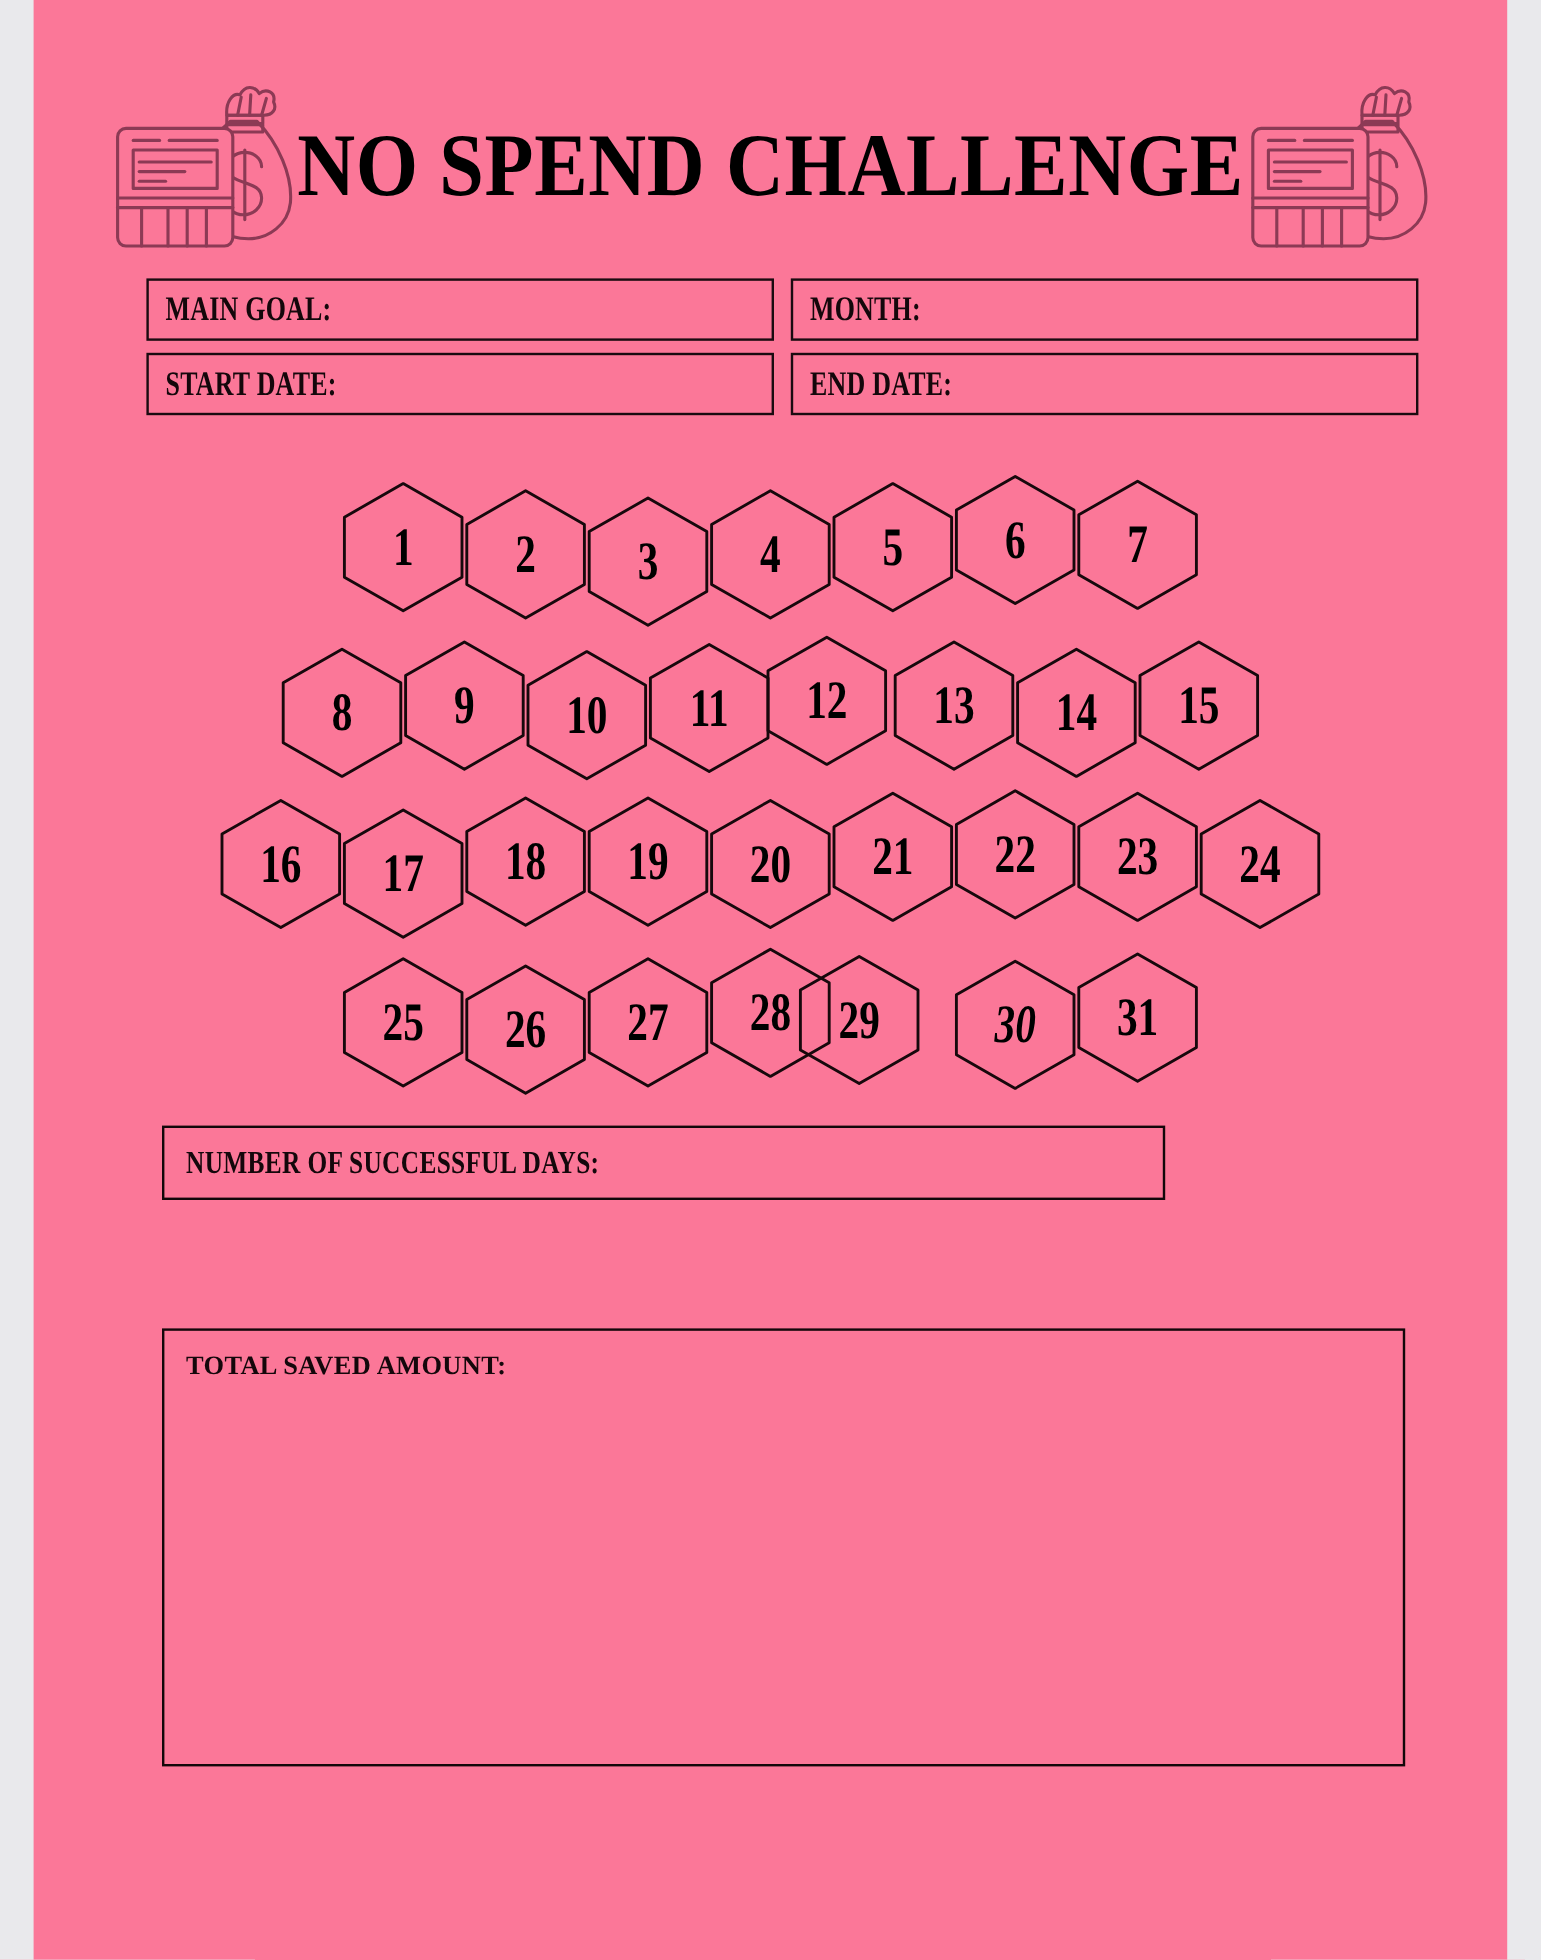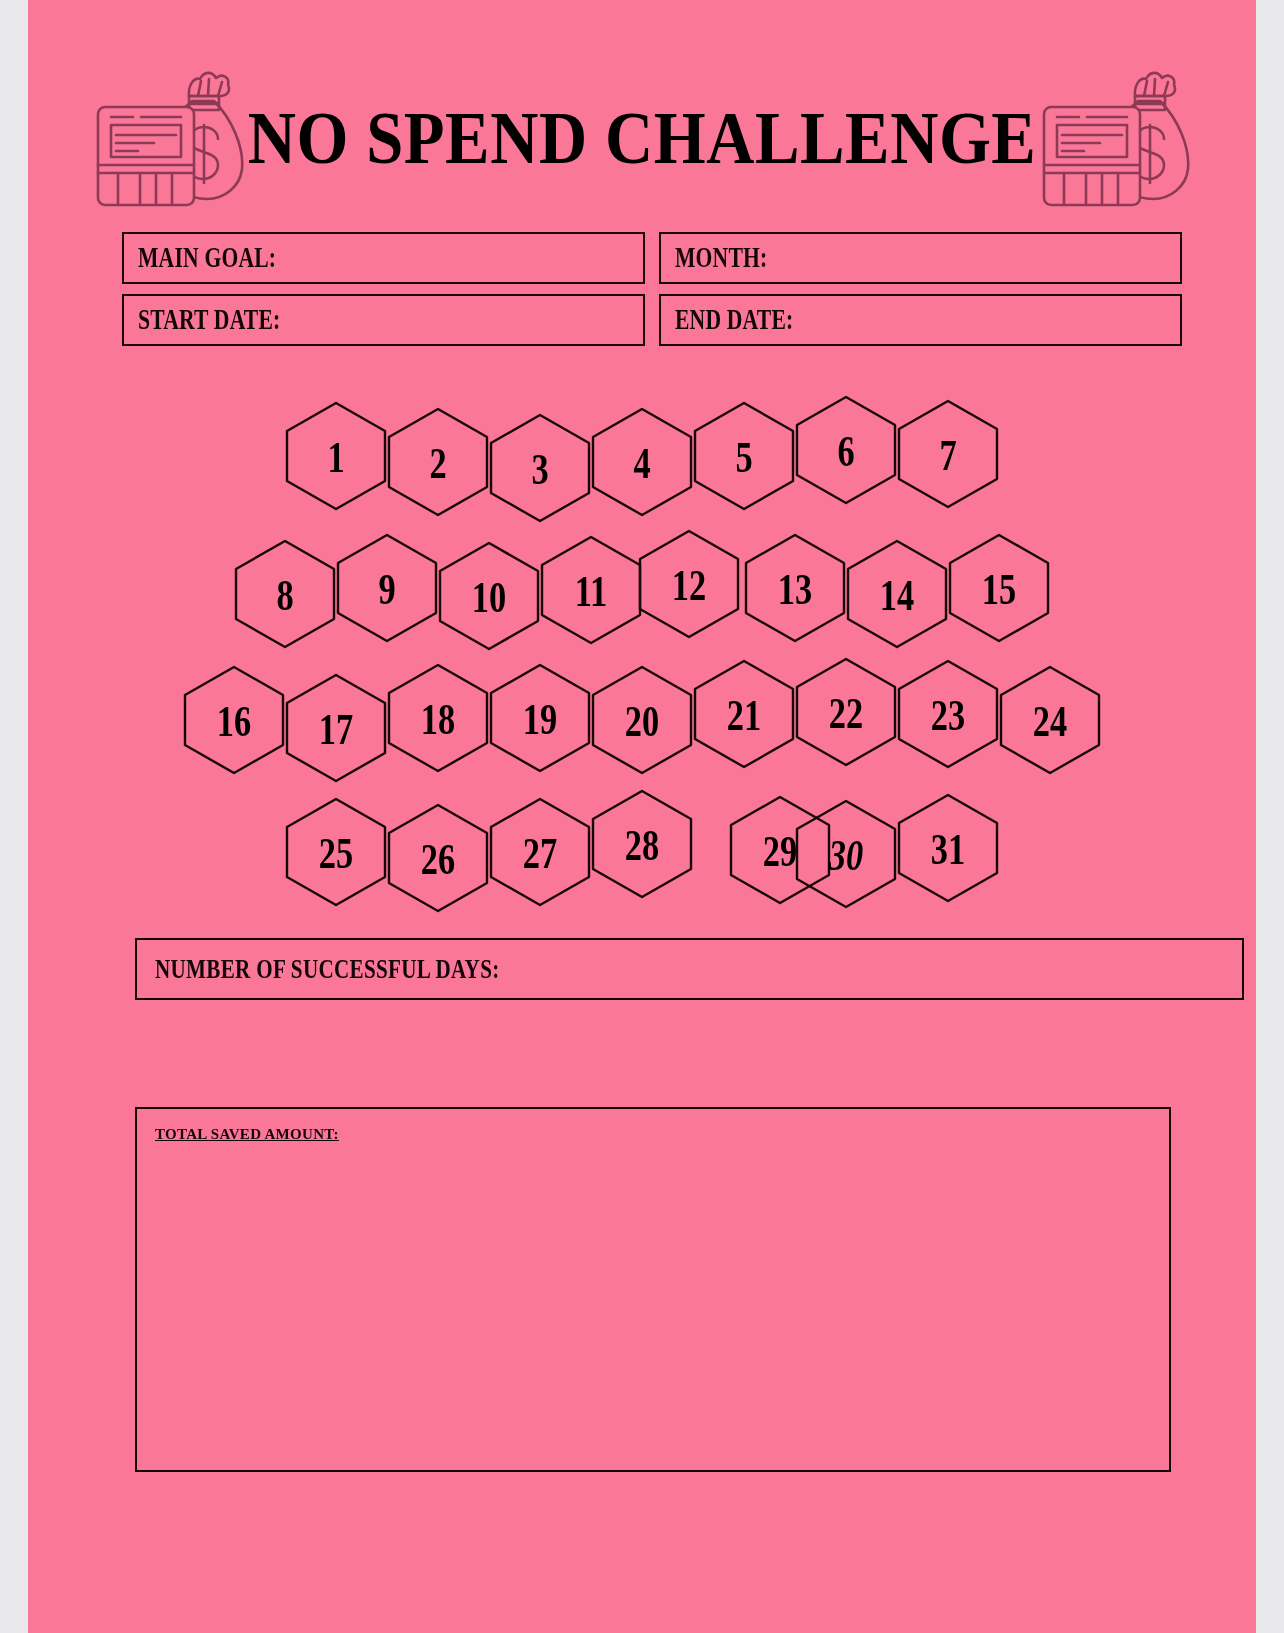--- a/index.html
+++ b/index.html
@@ -446,7 +446,7 @@
           </svg>
           <div class="hex-num">28</div>
         </div>
-        <div class="hex" style="left: 700px; top: 4px;">
+        <div class="hex" style="left: 636px; top: 4px;">
           <svg viewBox="0 0 104 112" xmlns="http://www.w3.org/2000/svg">
             <polygon points="52,3 101,31 101,81 52,109 3,81 3,31" fill="none" stroke="#17080c" stroke-width="2.4" stroke-linejoin="round"></polygon>
           </svg>

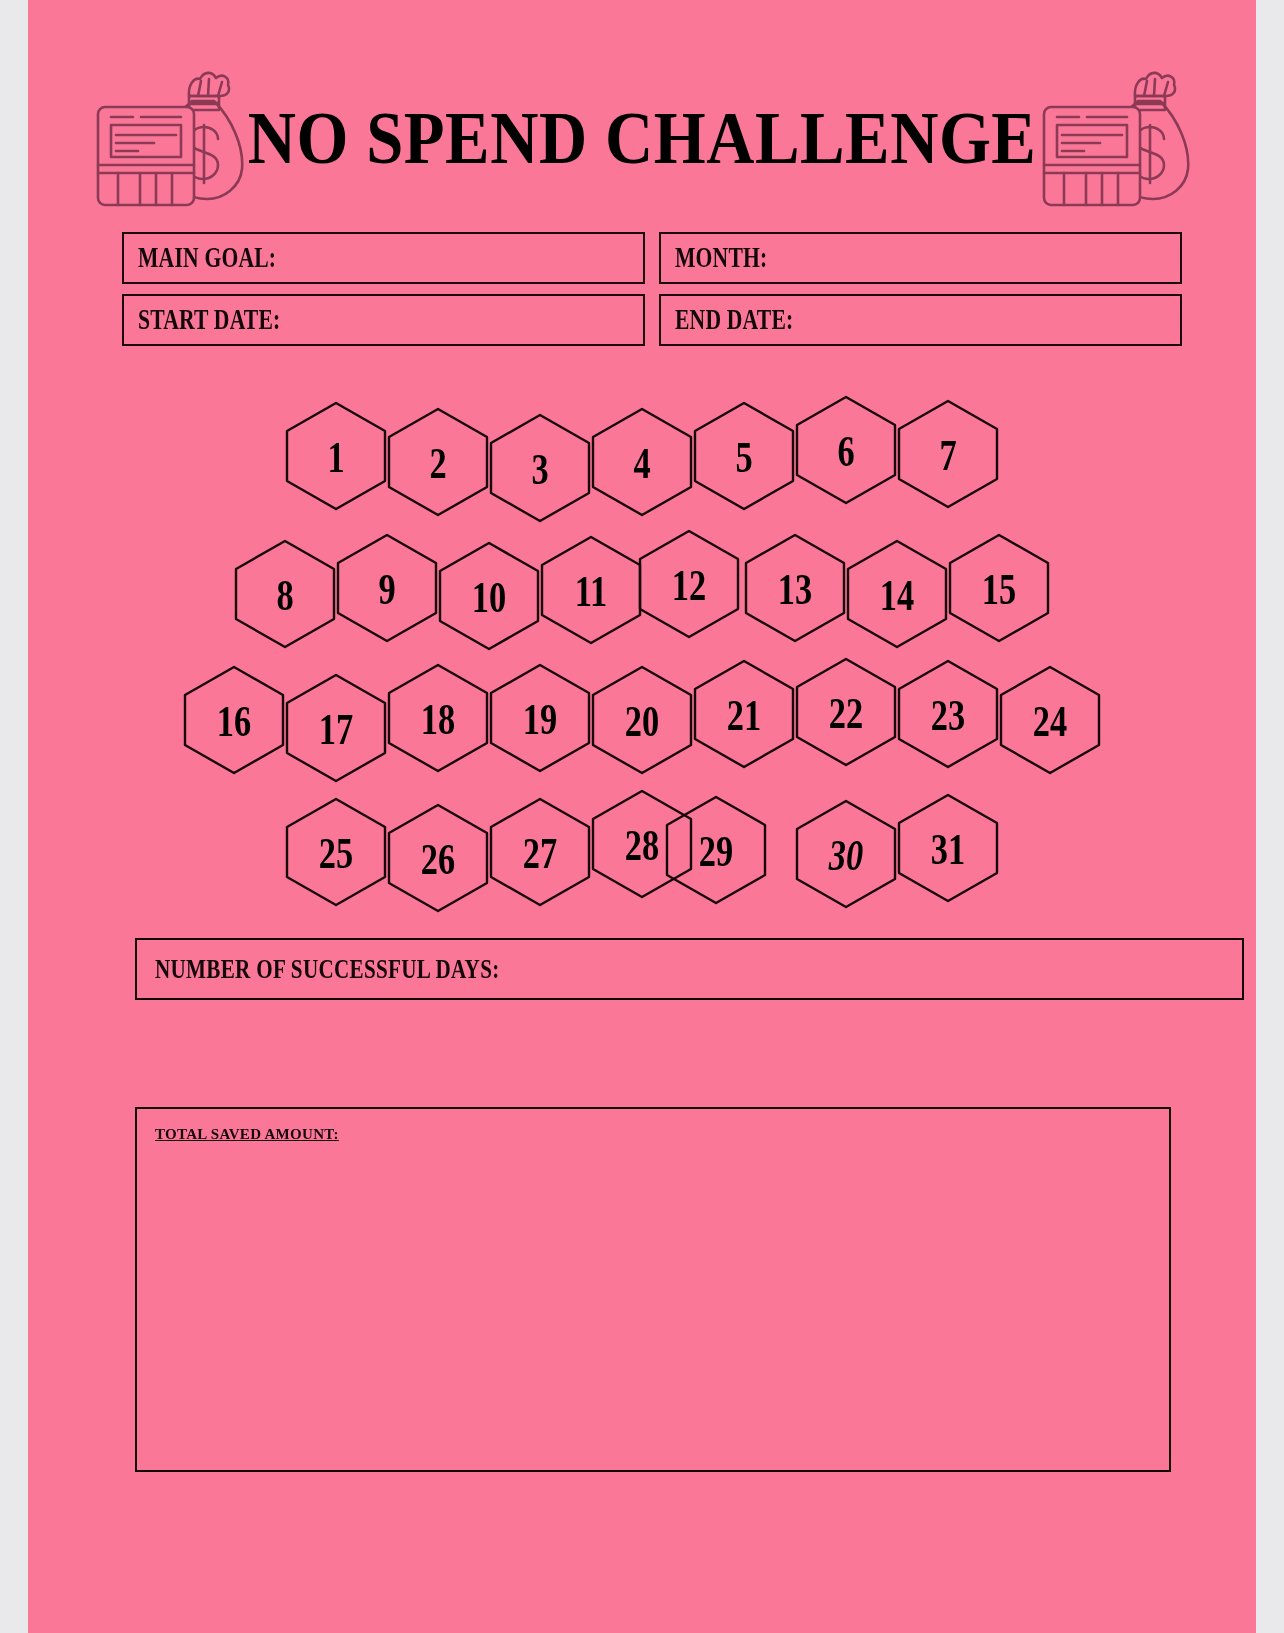--- a/index.html
+++ b/index.html
@@ -141,7 +141,7 @@
   #box-days {
     left: 107px;
     top: 938px;
-    width: 1109px;
+    width: 836px;
     height: 62px;
     display: flex;
     align-items: center;

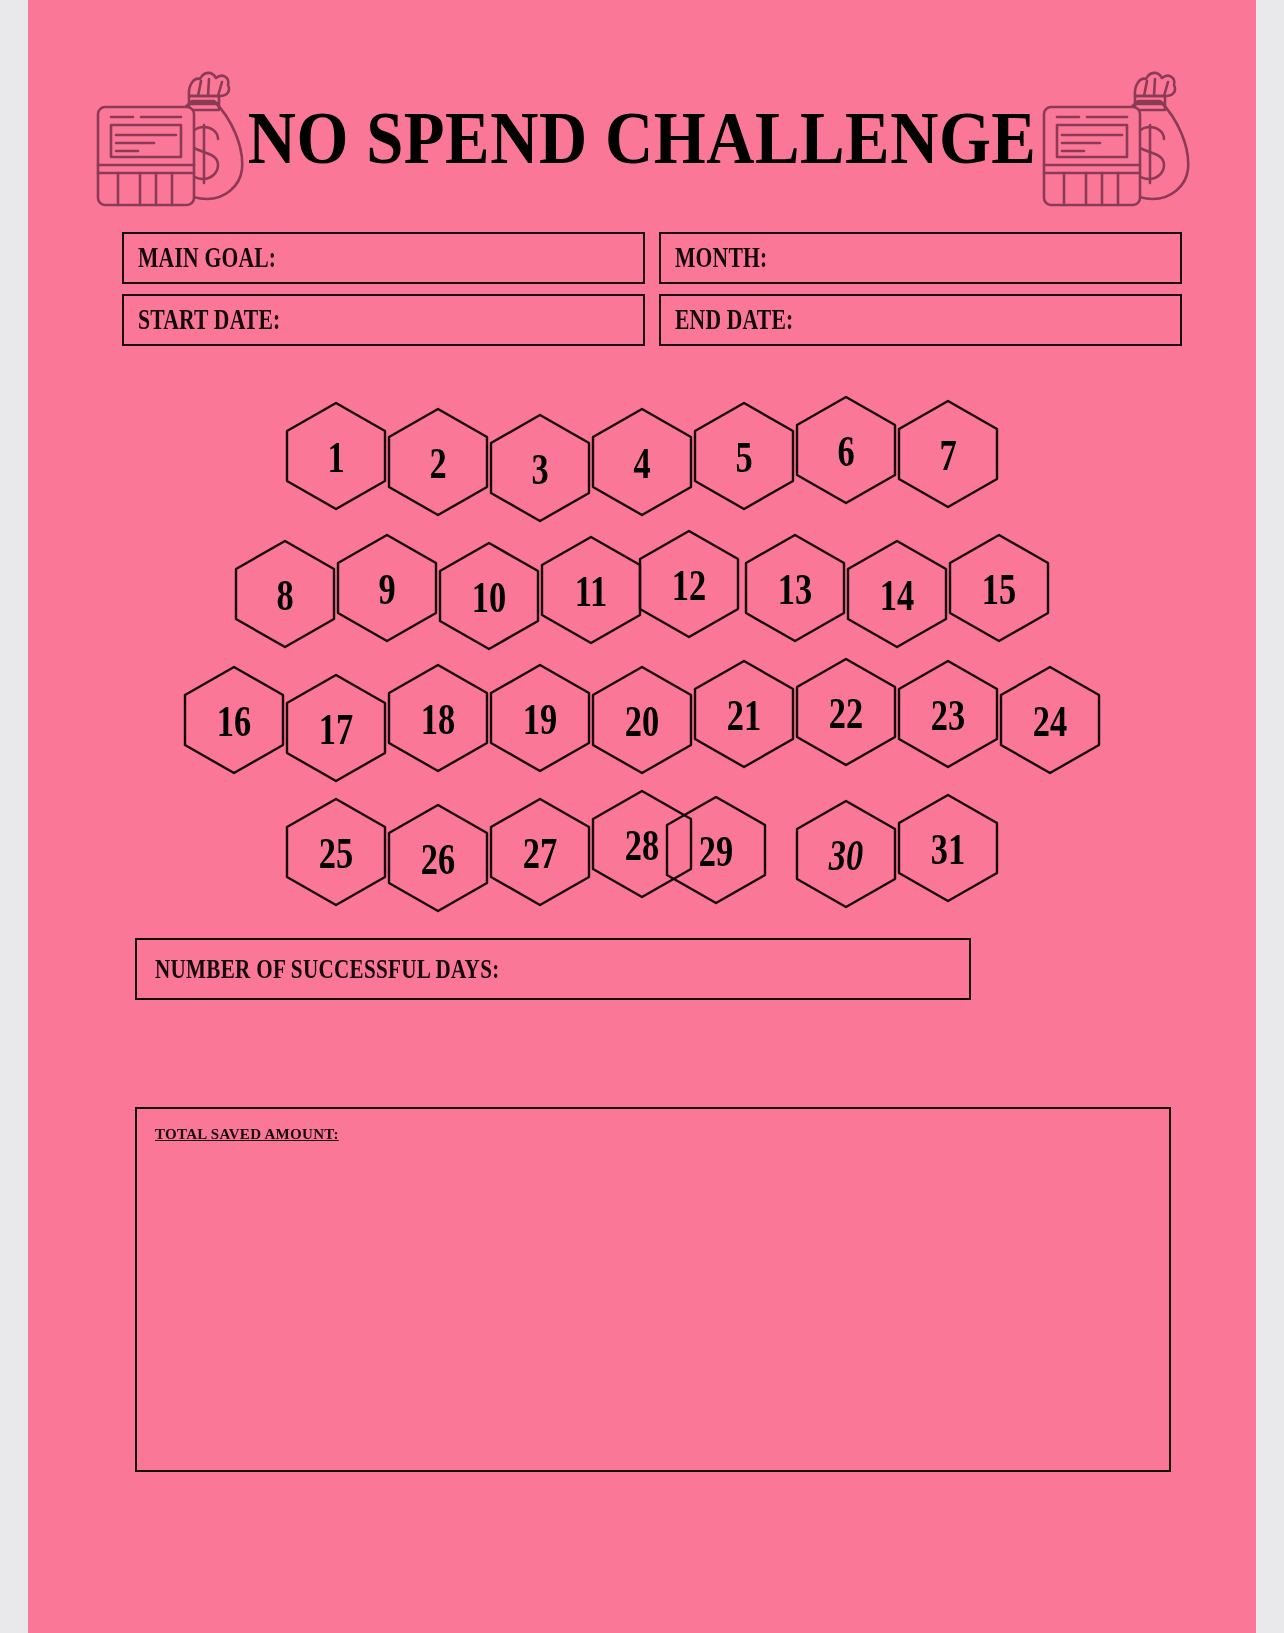--- a/index.html
+++ b/index.html
@@ -163,7 +163,7 @@
     transform-origin: left center;
     white-space: nowrap;
   }
-  #box-total .box-label { font-size: 15px; text-decoration: underline; }
+  #box-total .box-label { font-size: 22px; }
 </style>
 </head>
 <body>

